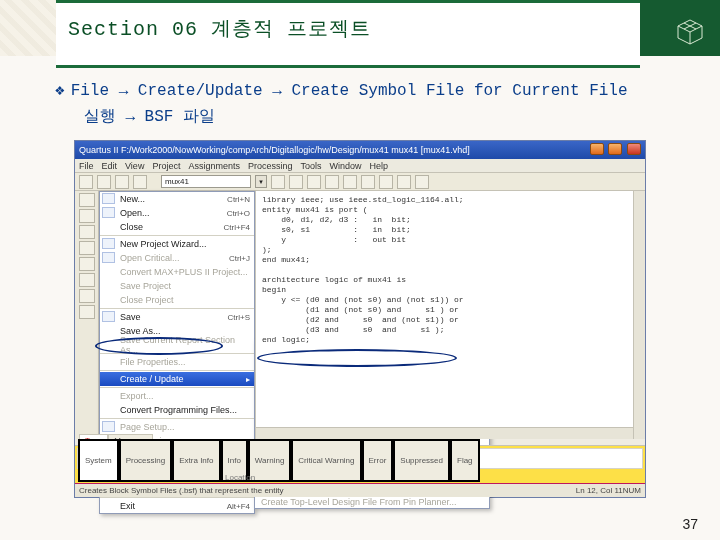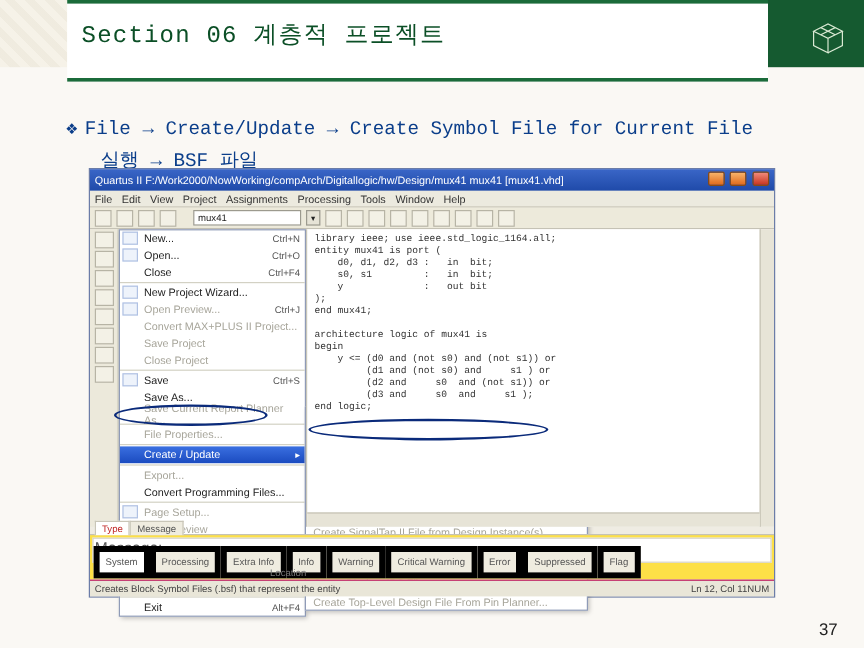--- a/index.html
+++ b/index.html
@@ -29,7 +29,7 @@
   }
   .title-text { color:#0b4f26; font-size:20px; font-family: "Courier New", monospace; letter-spacing:1px; }
   .instruction {
-    position:absolute; left:55px; top:96px; right:20px;
+    position:absolute; left:55px; top:79px; right:20px;
     font-family:"Courier New",monospace; font-size:16px; color:#0b3e8a;
     line-height:1.6;
   }

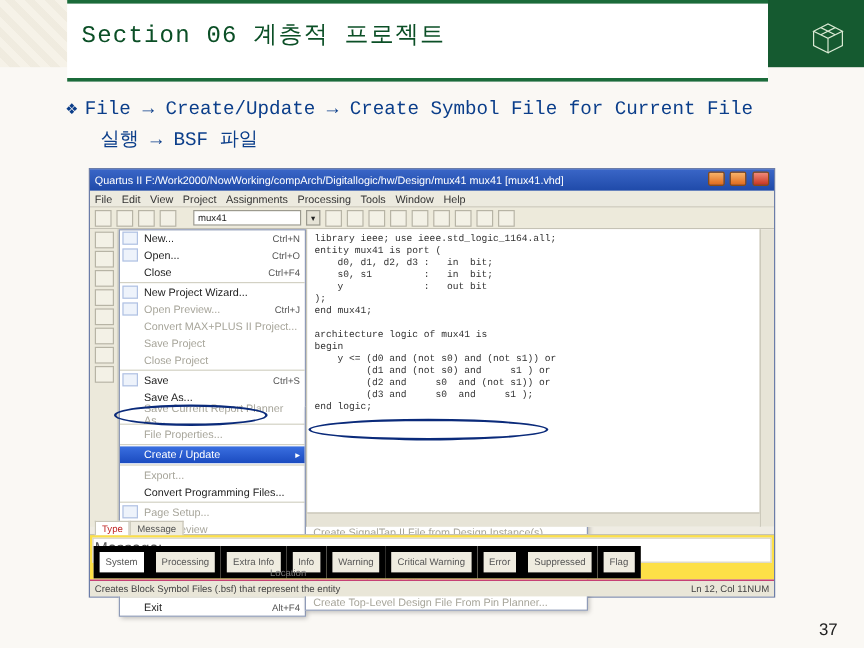--- a/index.html
+++ b/index.html
@@ -217,7 +217,7 @@
         </div>
         <div class="row dis">
           <span class="ic"></span>
-          <span>Open Preview...</span>
+          <span>Open Critical...</span>
           <span class="sc">Ctrl+J</span>
         </div>
         <div class="row dis">

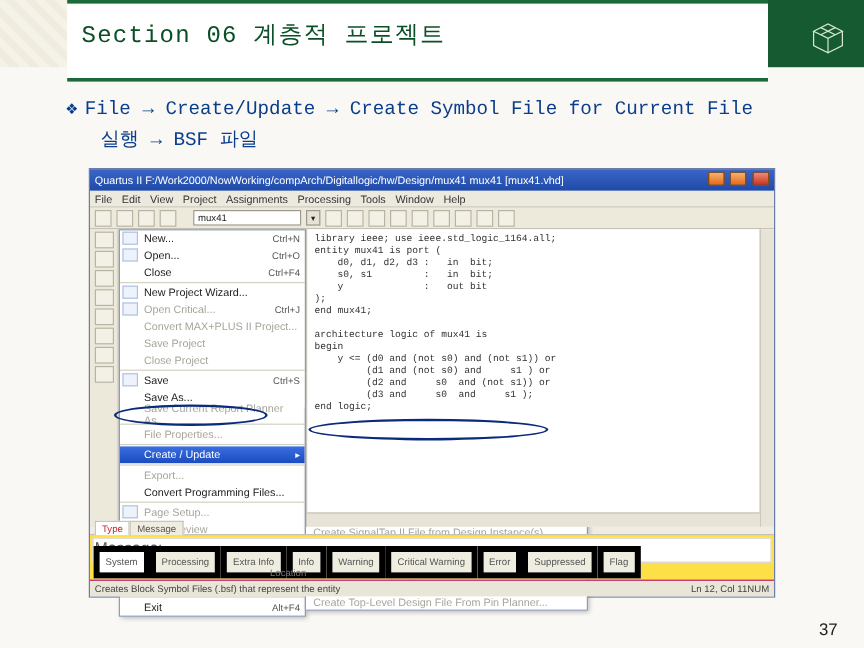--- a/index.html
+++ b/index.html
@@ -239,7 +239,7 @@
           <span>Save As...</span>
         </div>
         <div class="row dis">
-          <span>Save Current Report Planner As...</span>
+          <span>Save Current Report Section As...</span>
         </div>
         <hr>
         <div class="row dis">

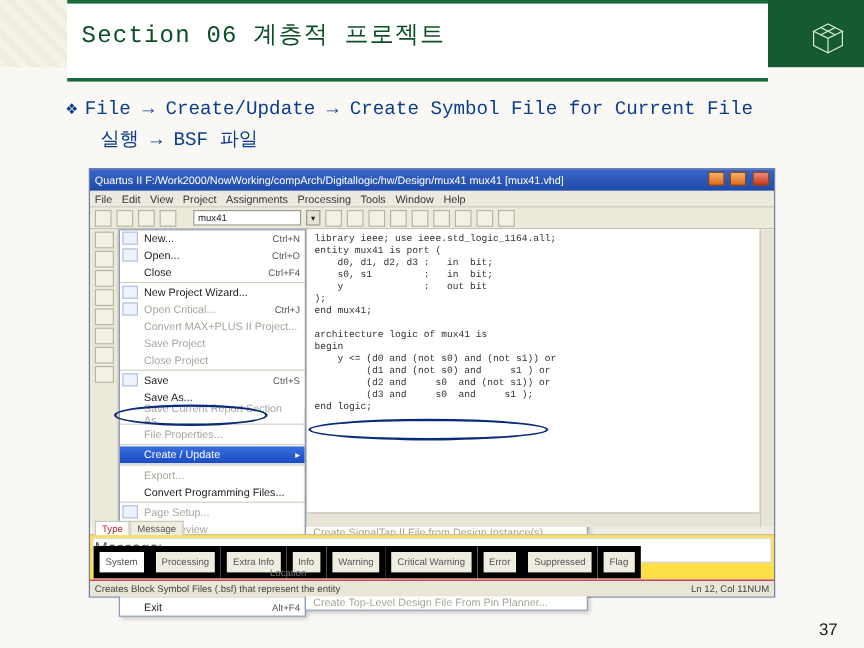--- a/index.html
+++ b/index.html
@@ -113,7 +113,7 @@
   .msgs .tabs span.act{background:#fff;color:#c02727;}
   .msgs .inner{position:absolute;left:2px;top:2px;right:2px;bottom:14px;border:1px solid #d6d3c6;background:#fff;}
   .msgs .tabs2{position:absolute;left:3px;bottom:1px;display:flex;gap:0;}
-  .msgs .tabs2 span{font-size:8px;padding:4px 5px;border:5px solid #000000;background:#efece0;color:#555;}
+  .msgs .tabs2 span{font-size:8px;padding:15px 5px;border:2px solid #000000;background:#efece0;color:#555;}
   .msgs .loc{position:absolute;left:150px;bottom:1px;font-size:8px;color:#777;}
   .msgs .msgcol{position:absolute;left:4px;top:3px;font-size:13px;color:#555;}
   .statusbar{position:absolute;left:0;right:0;bottom:0;height:14px;background:#e9e6d8;border-top:1px solid #be185d;display:flex;align-items:center;font-size:8px;color:#444;padding:0 4px;justify-content:space-between;}

